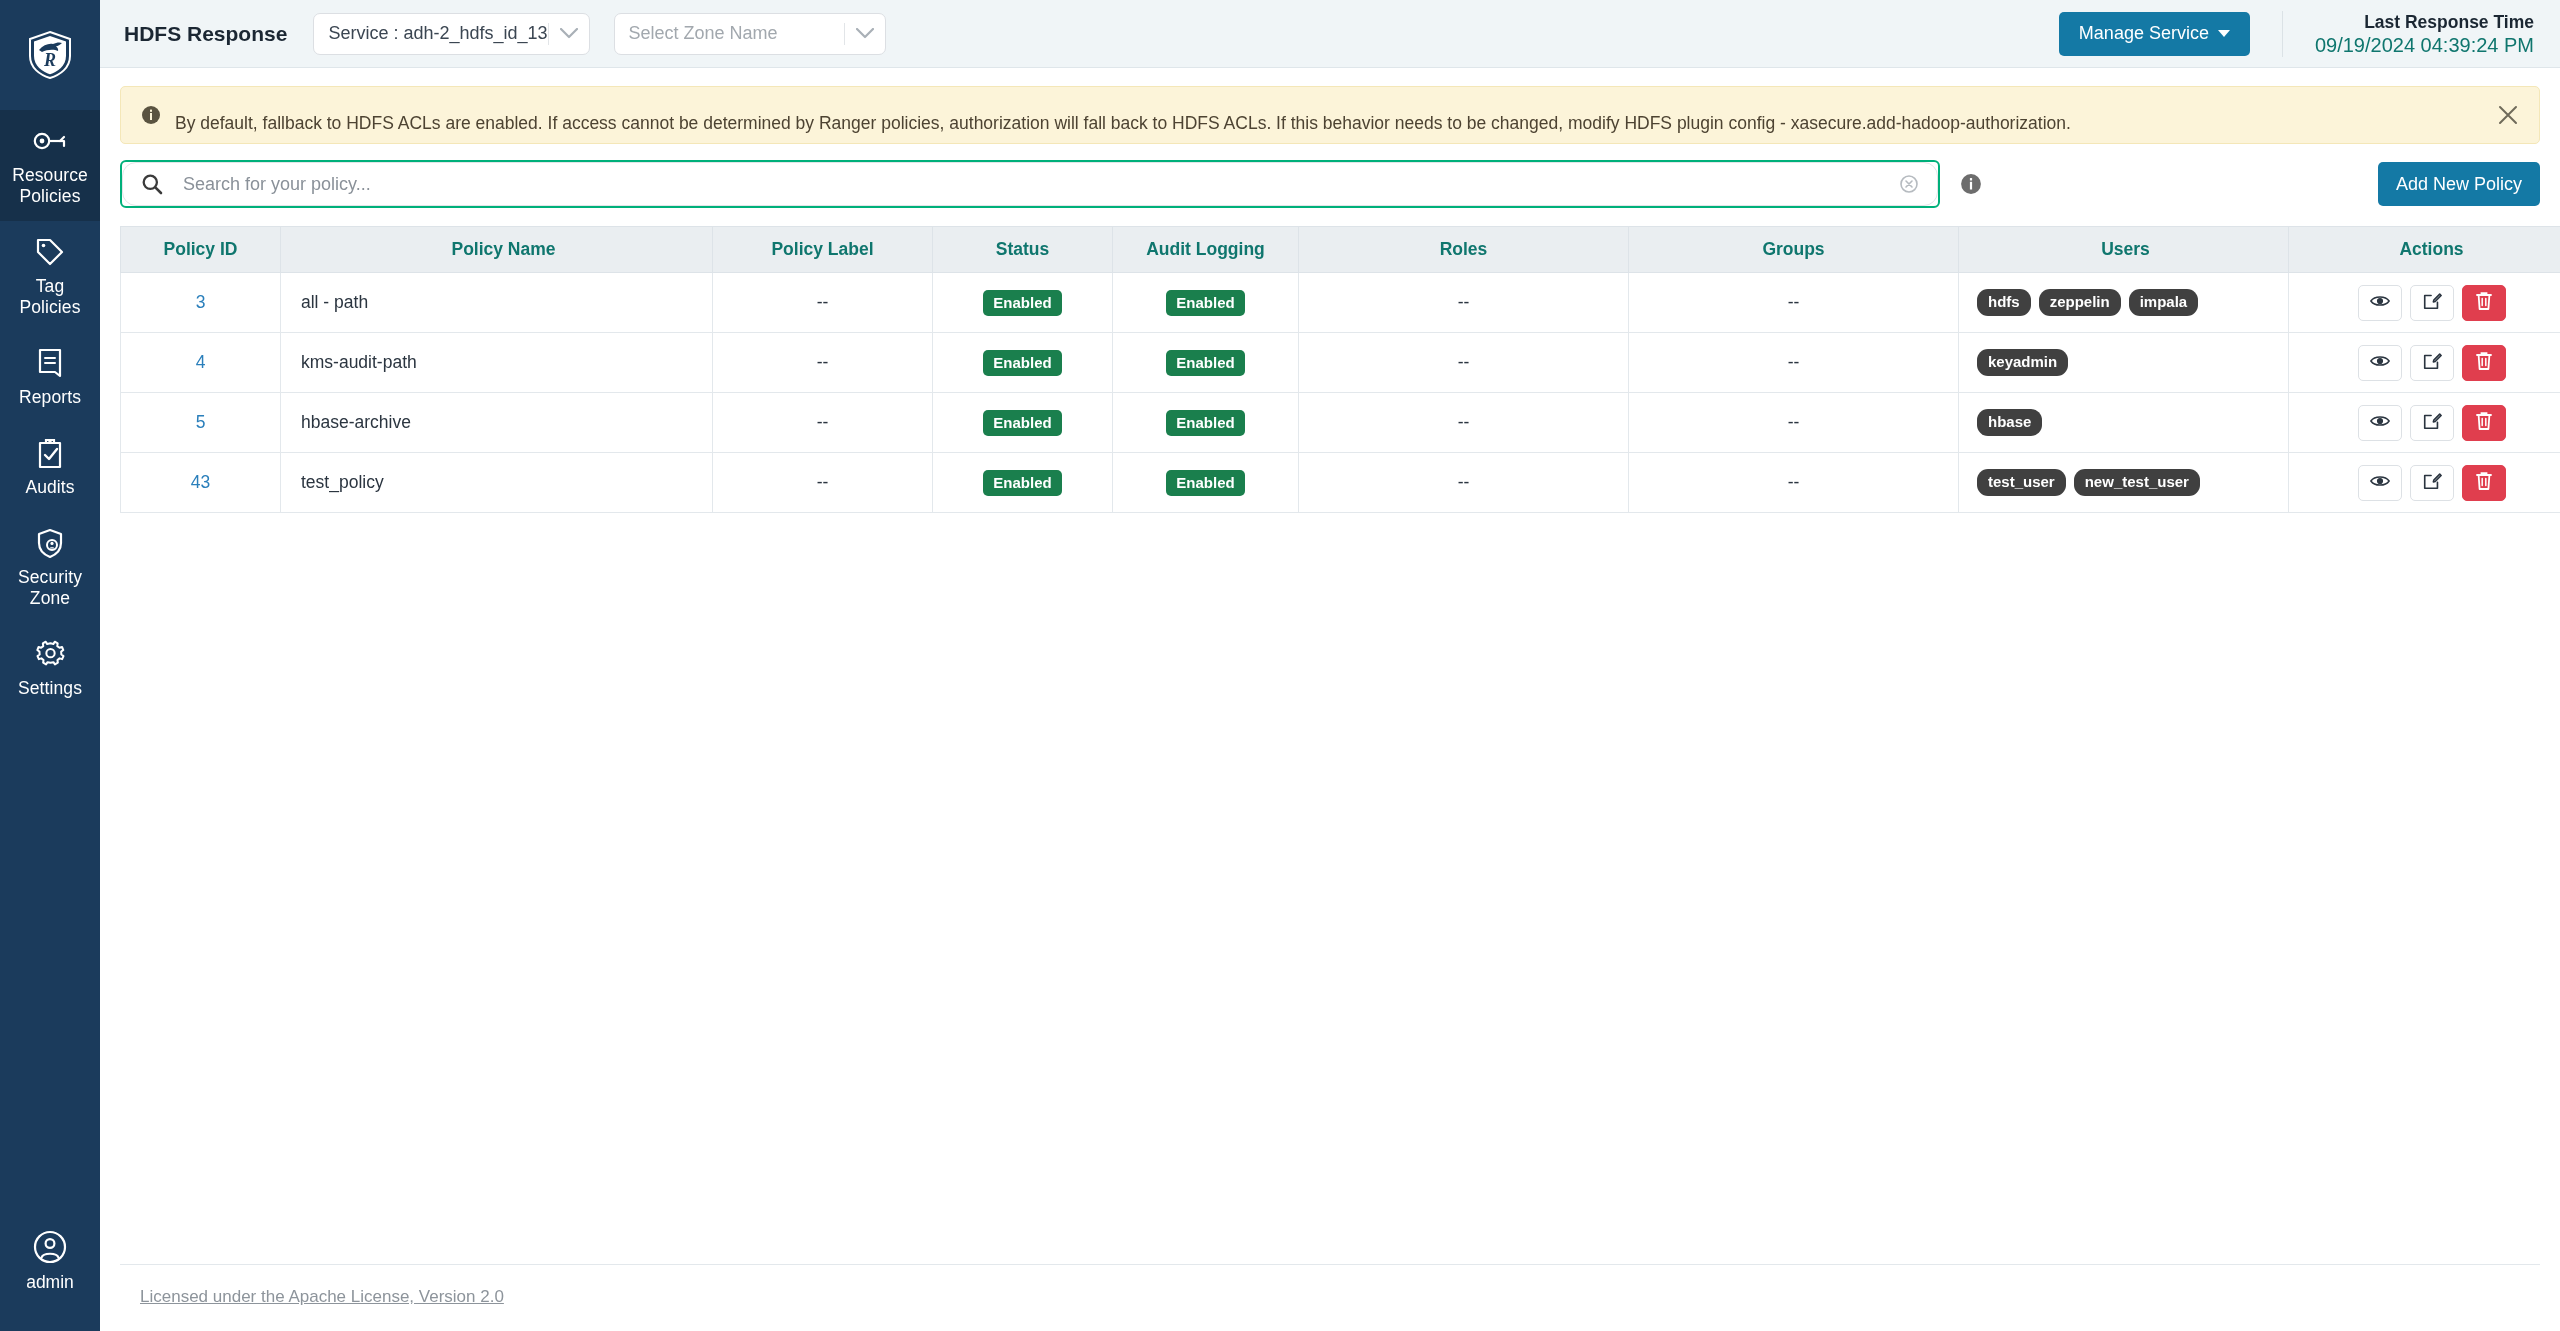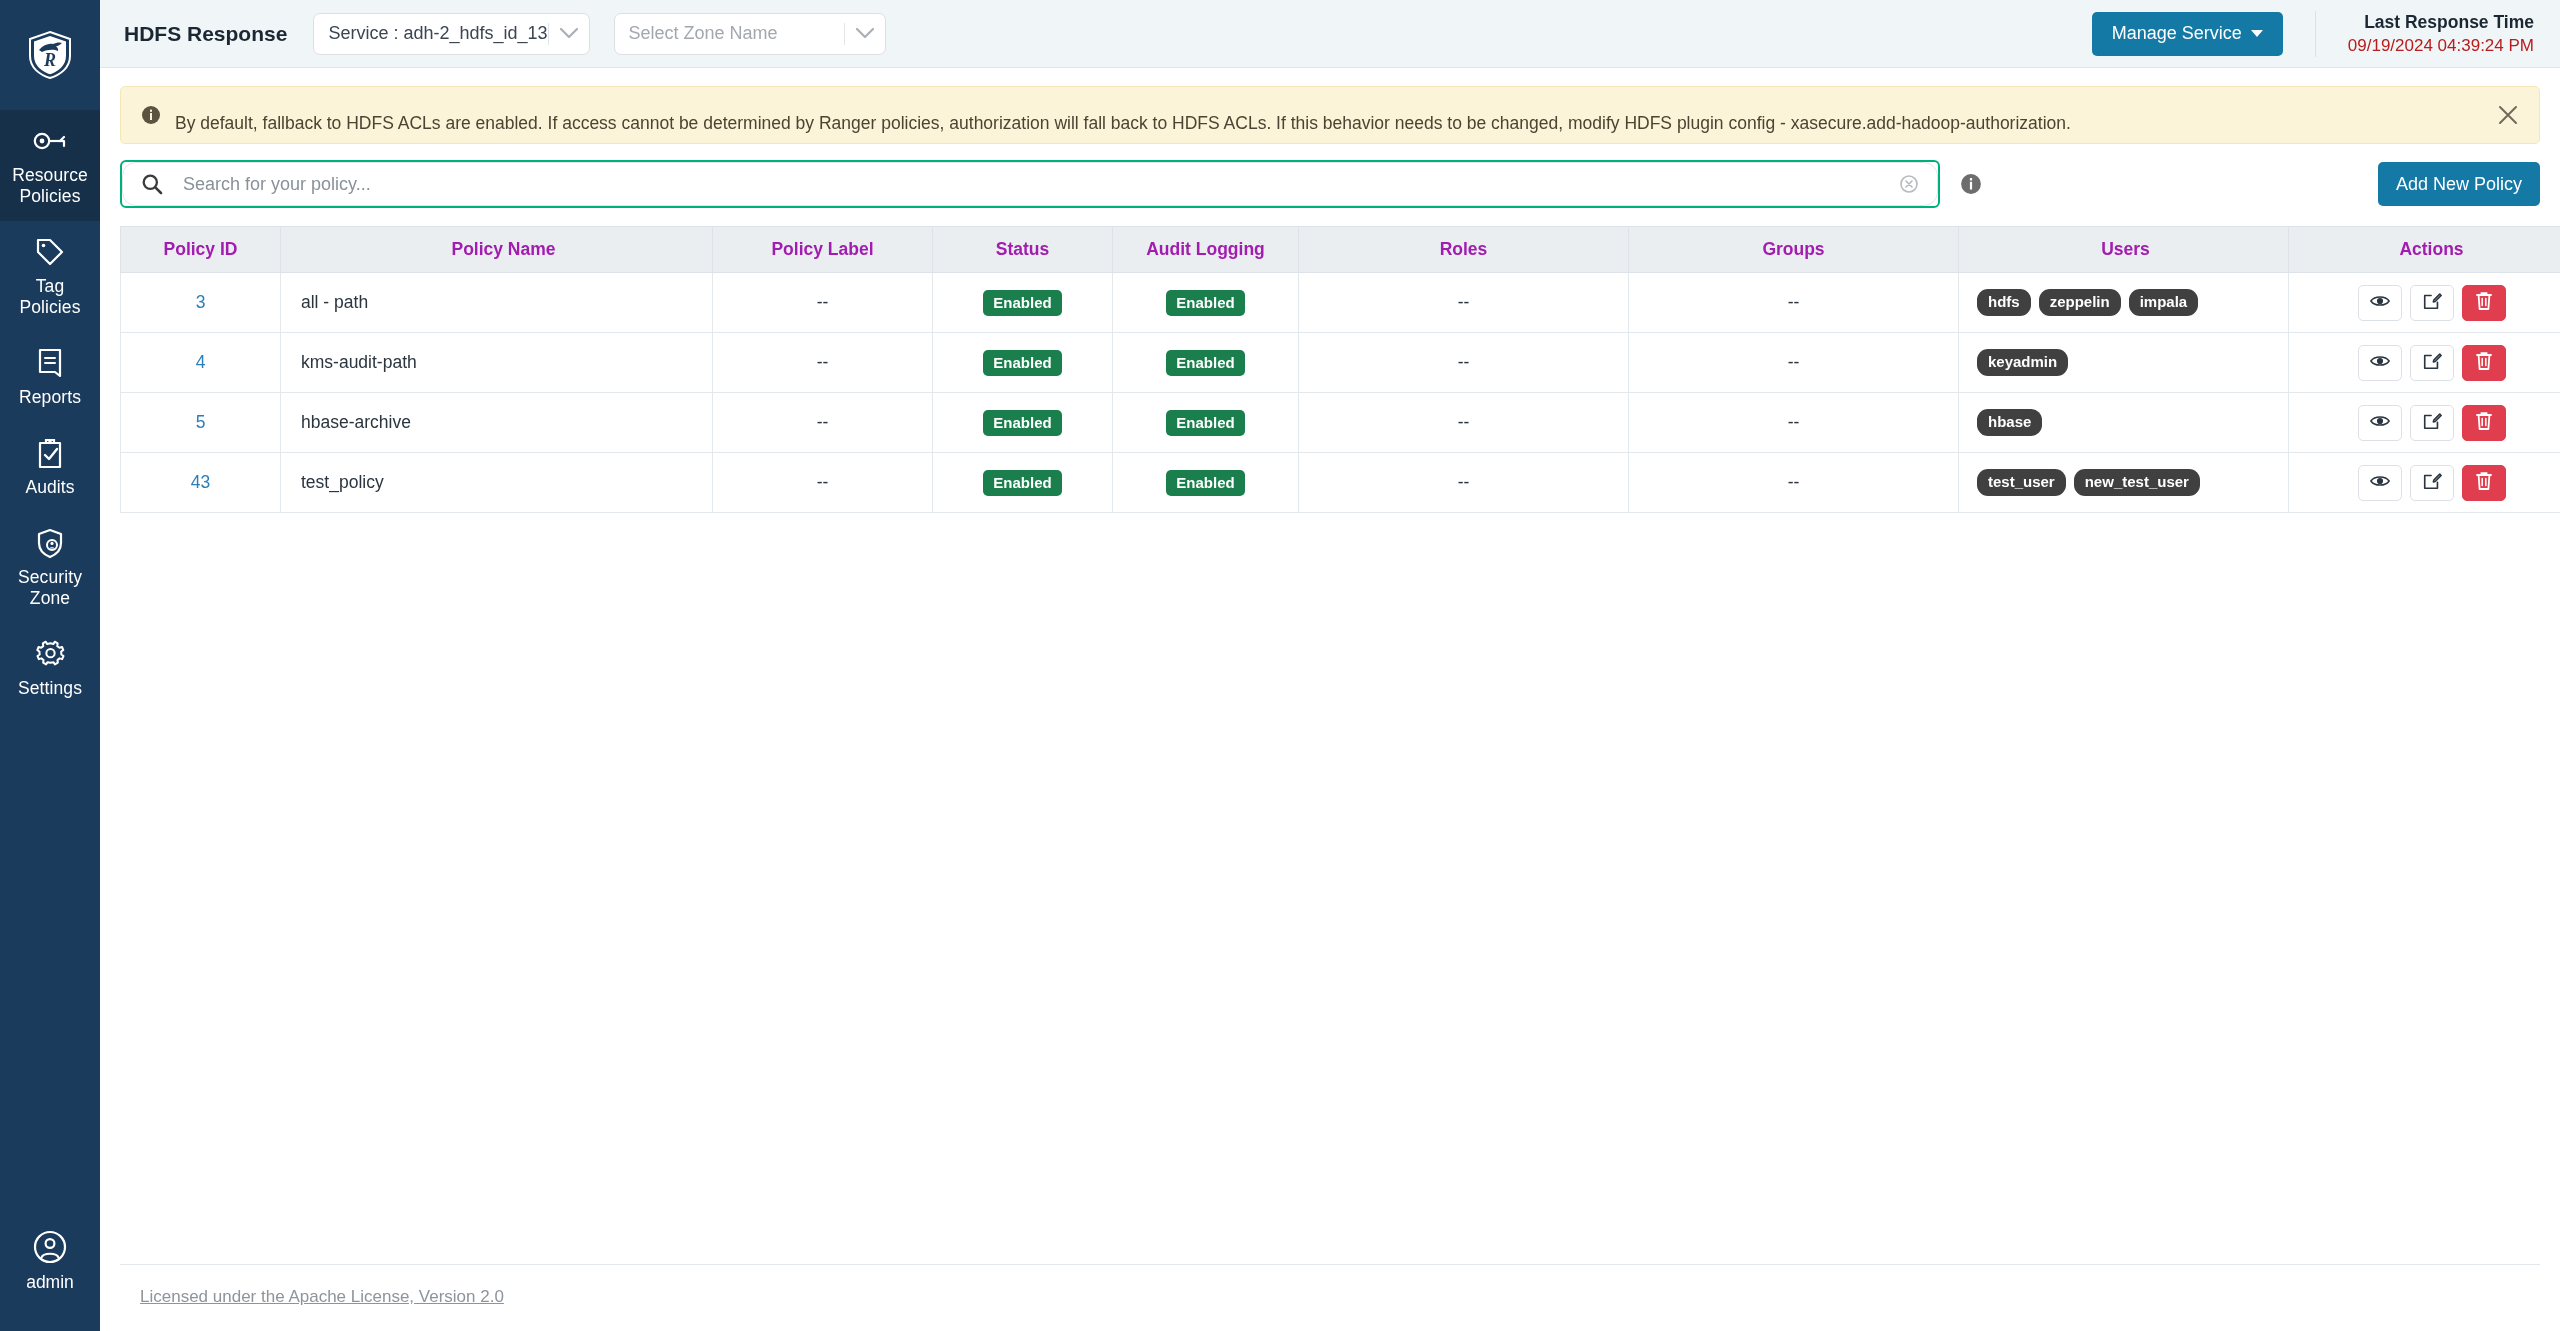--- a/index.html
+++ b/index.html
@@ -102,7 +102,7 @@
   .topbar-div { width: 1px; height: 46px; background: #dbe2e6; margin: 0 22px; }
   .resp-block { text-align: right; padding-right: 8px; }
   .resp-title { font-size: 17.5px; font-weight: bold; color: #1b2733; line-height: 23px; white-space: nowrap; }
-  .resp-time { font-size: 17px; color: #b91c1c; line-height: 23px; white-space: nowrap; }
+  .resp-time { font-size: 20px; color: #0f766e; line-height: 23px; white-space: nowrap; }
 
   
   .alert-wrap { padding: 18px 20px 0 20px; }

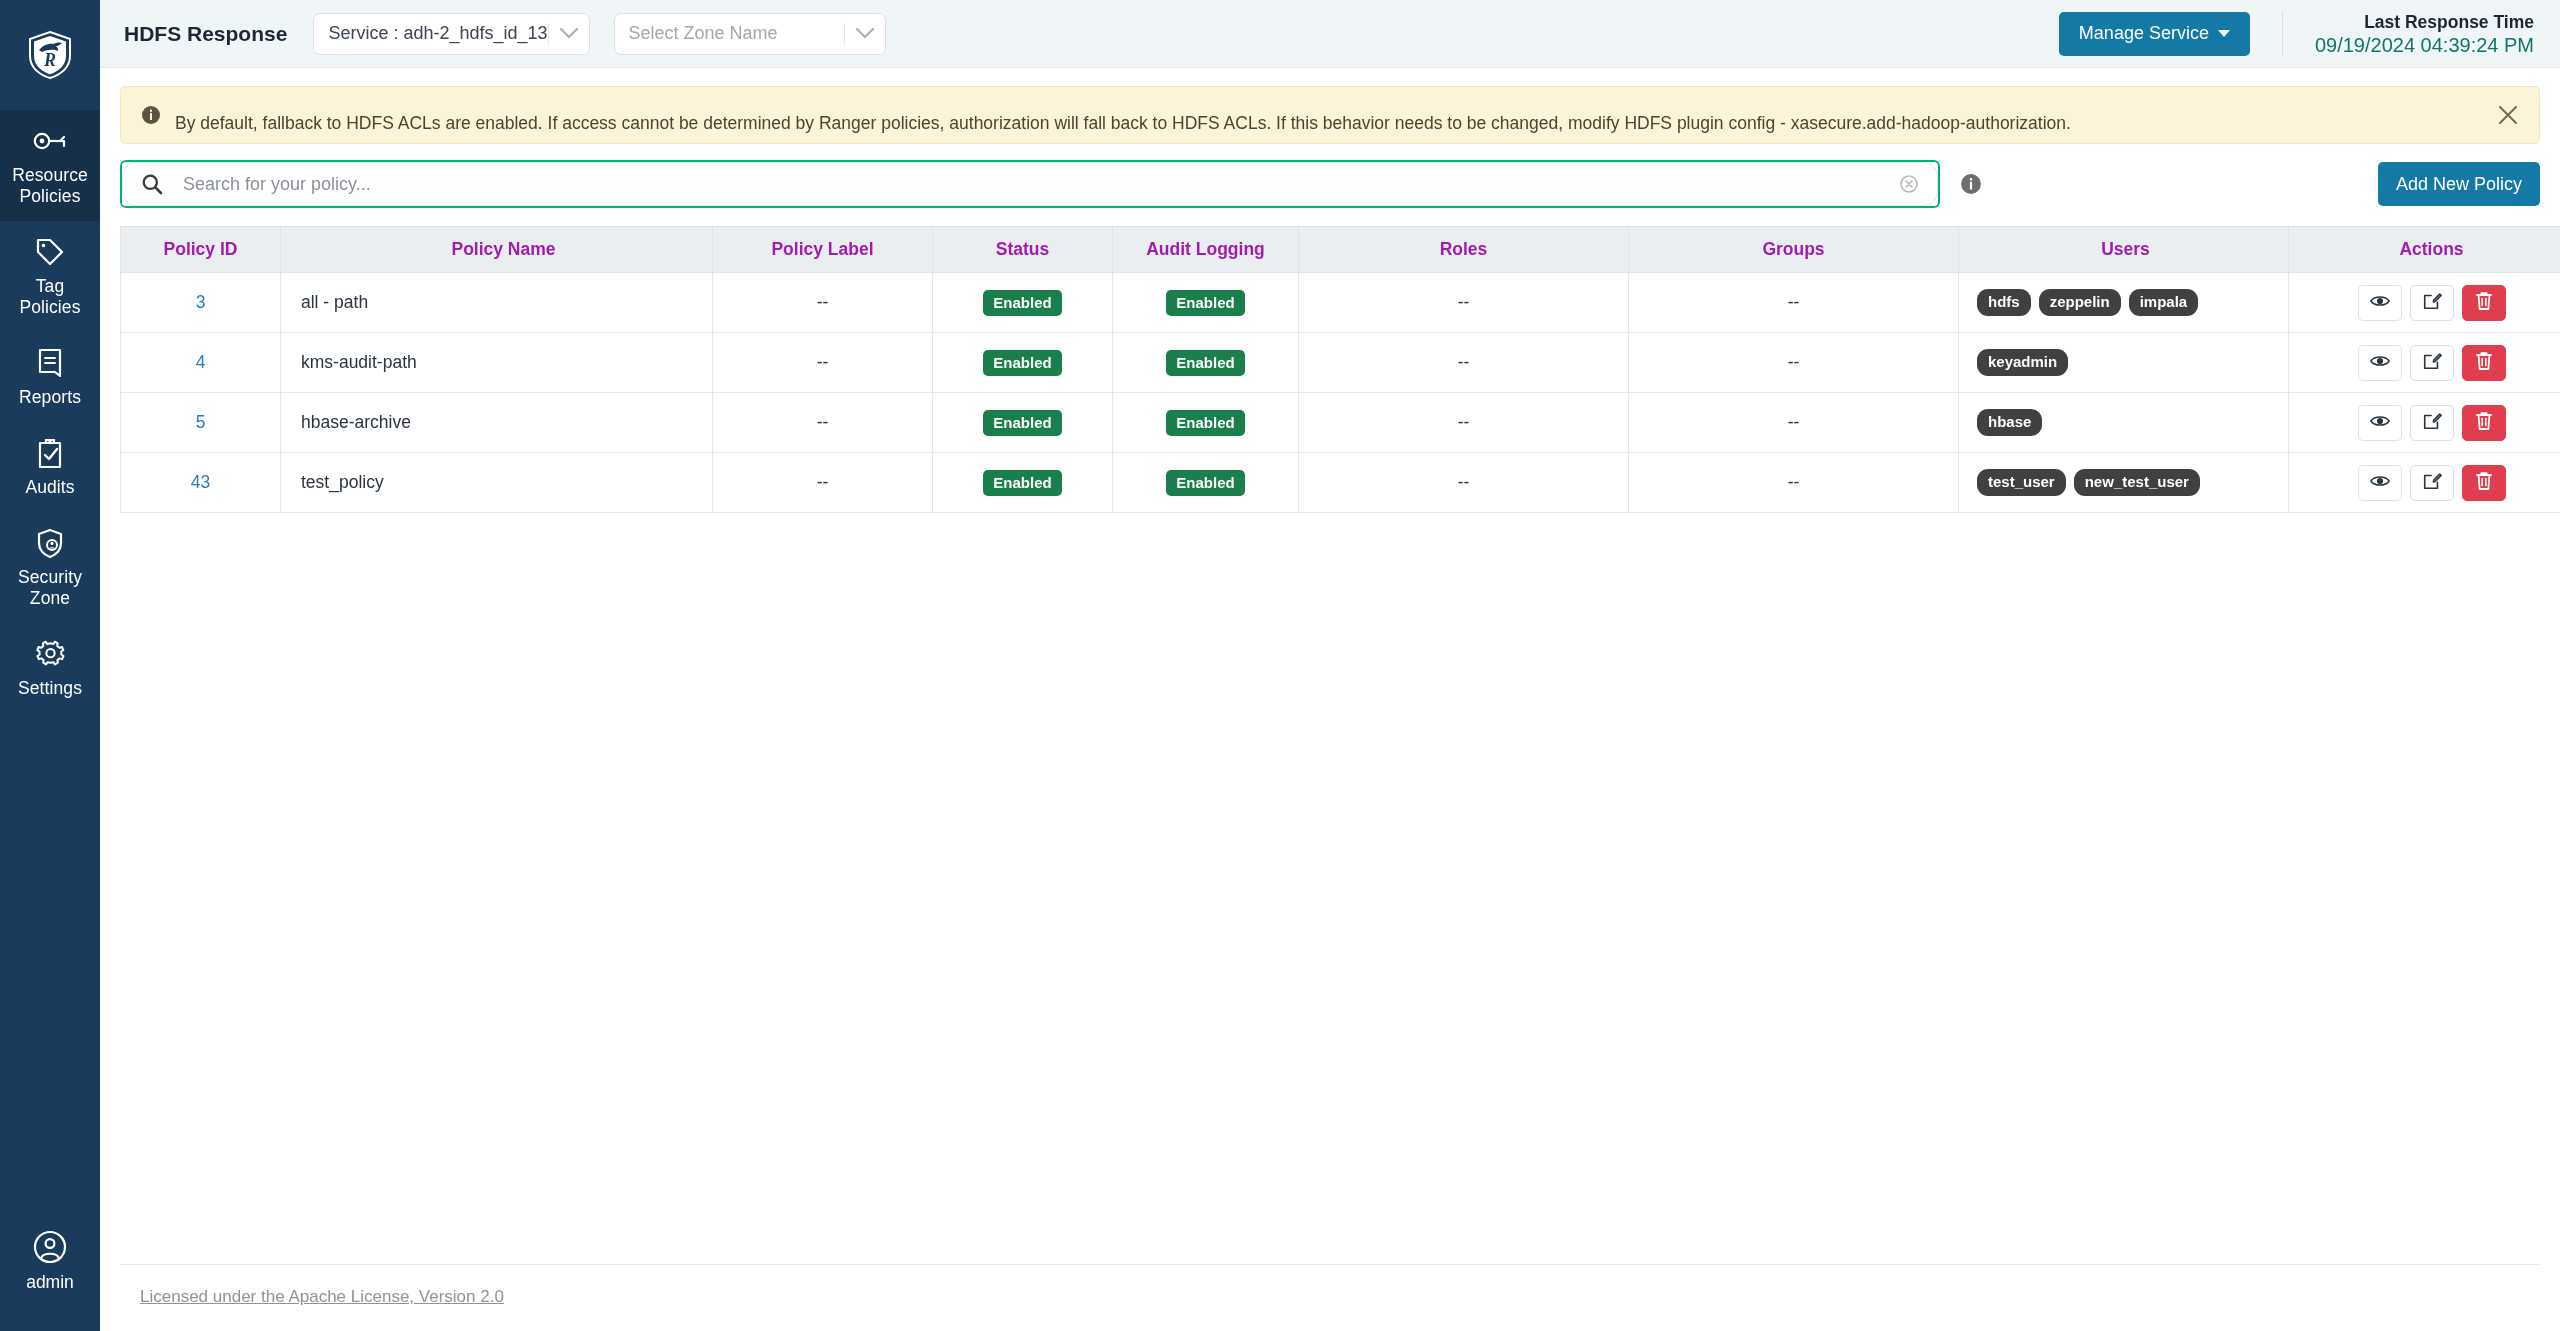--- a/index.html
+++ b/index.html
@@ -184,7 +184,7 @@
   table.policy-table thead th {
     background: #eaeef1;
     border: 1px solid #dde3e8;
-    font-size: 17.5px; font-weight: bold; color: #a21caf;
+    font-size: 17.5px; font-weight: bold; color: #0f766e;
     height: 46px; text-align: center; vertical-align: middle;
     padding: 0 6px;
   }

